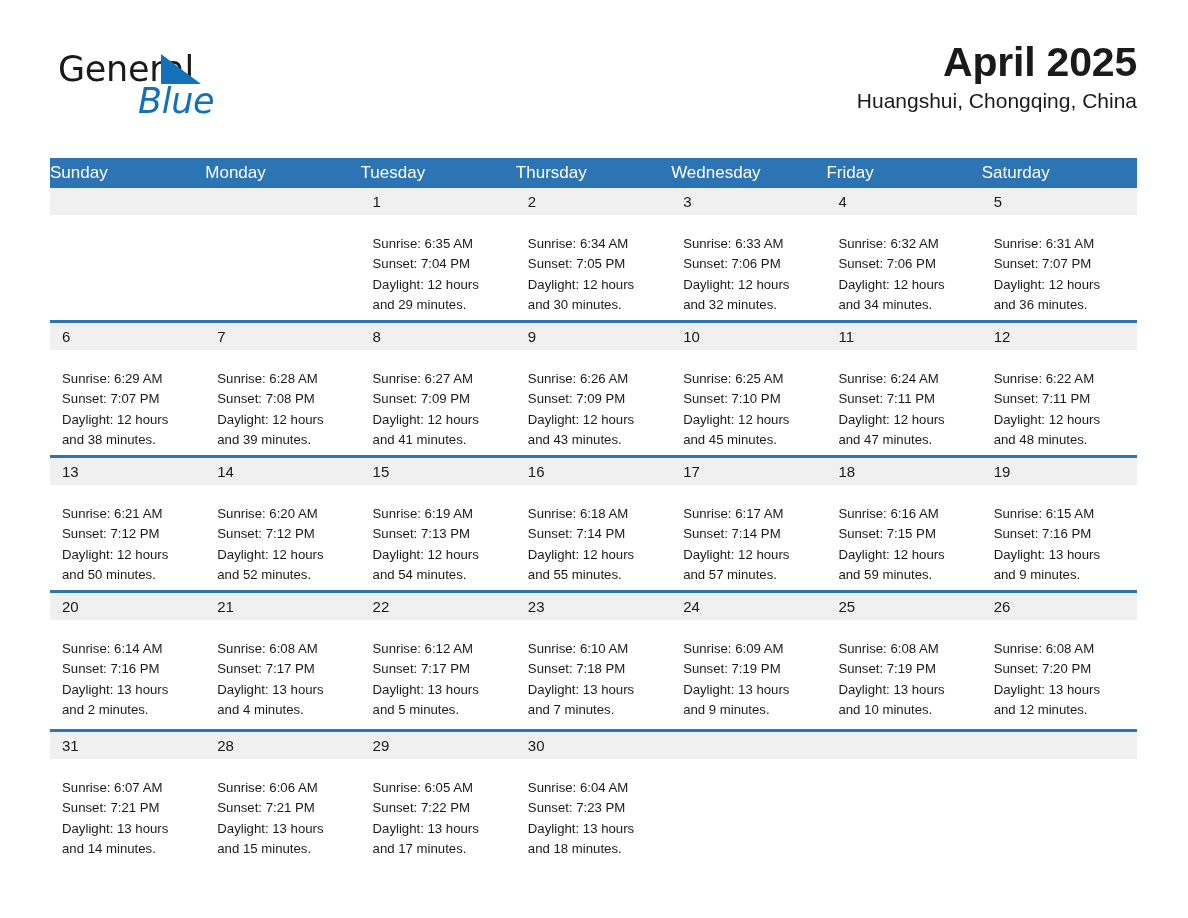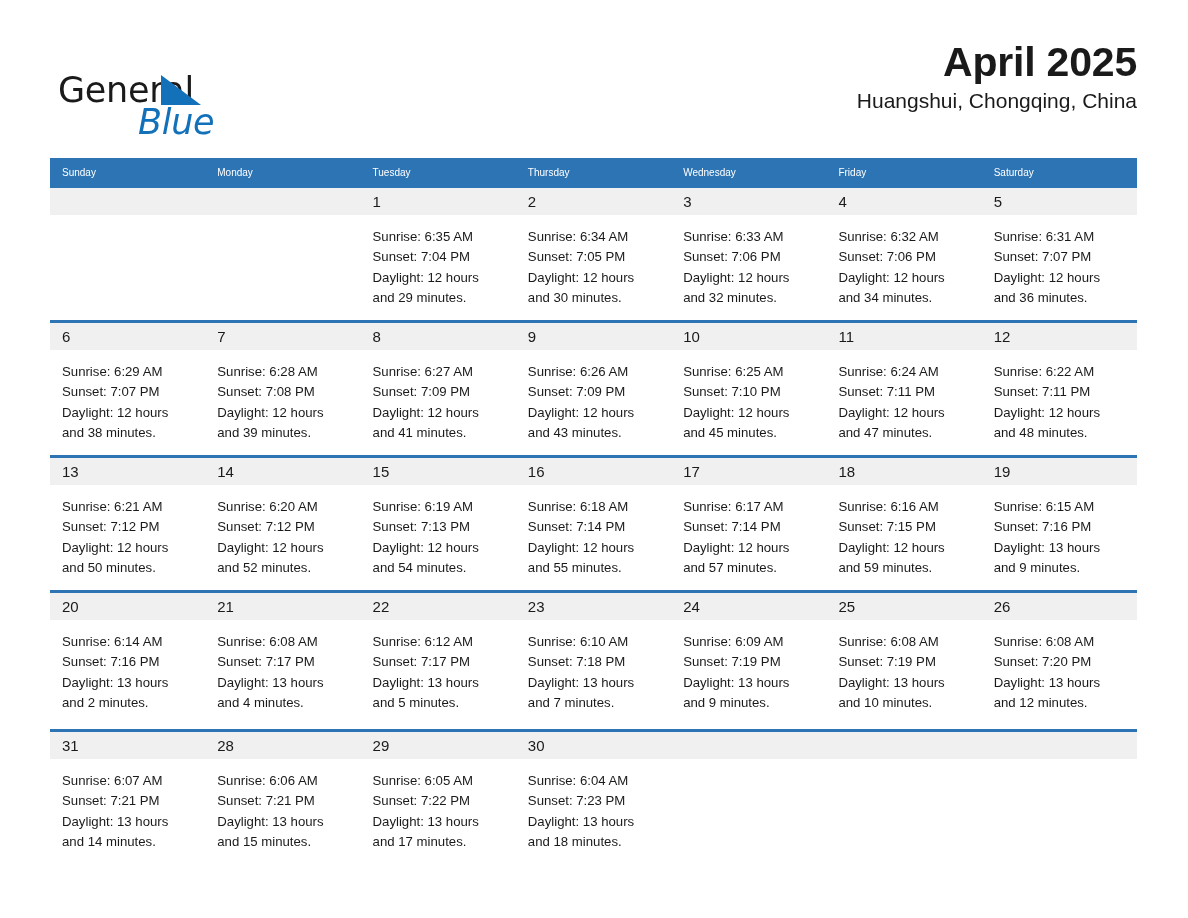--- a/index.html
+++ b/index.html
@@ -32,7 +32,6 @@
     top: 14px;
     width: 300px;
     height: 80px;
-    margin-top: 21px;
   }
   .logo-general {
     position: absolute;

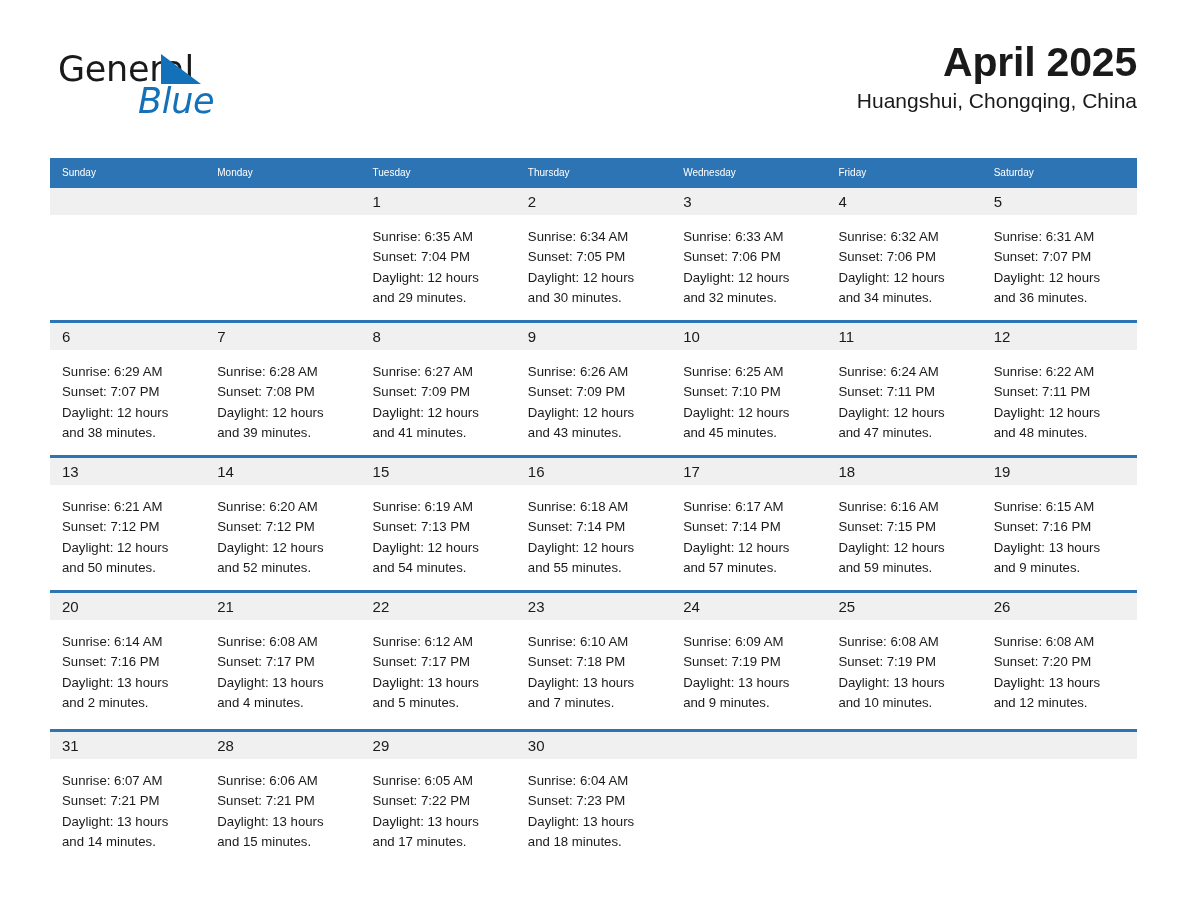--- a/index.html
+++ b/index.html
@@ -104,9 +104,8 @@
     flex: 1 1 0;
     min-width: 0;
     color: #ffffff;
-    font-size: 10px;
+    font-size: 17px;
     line-height: 30px;
-    padding-left: 12px;
     white-space: nowrap;
     overflow: hidden;
   }

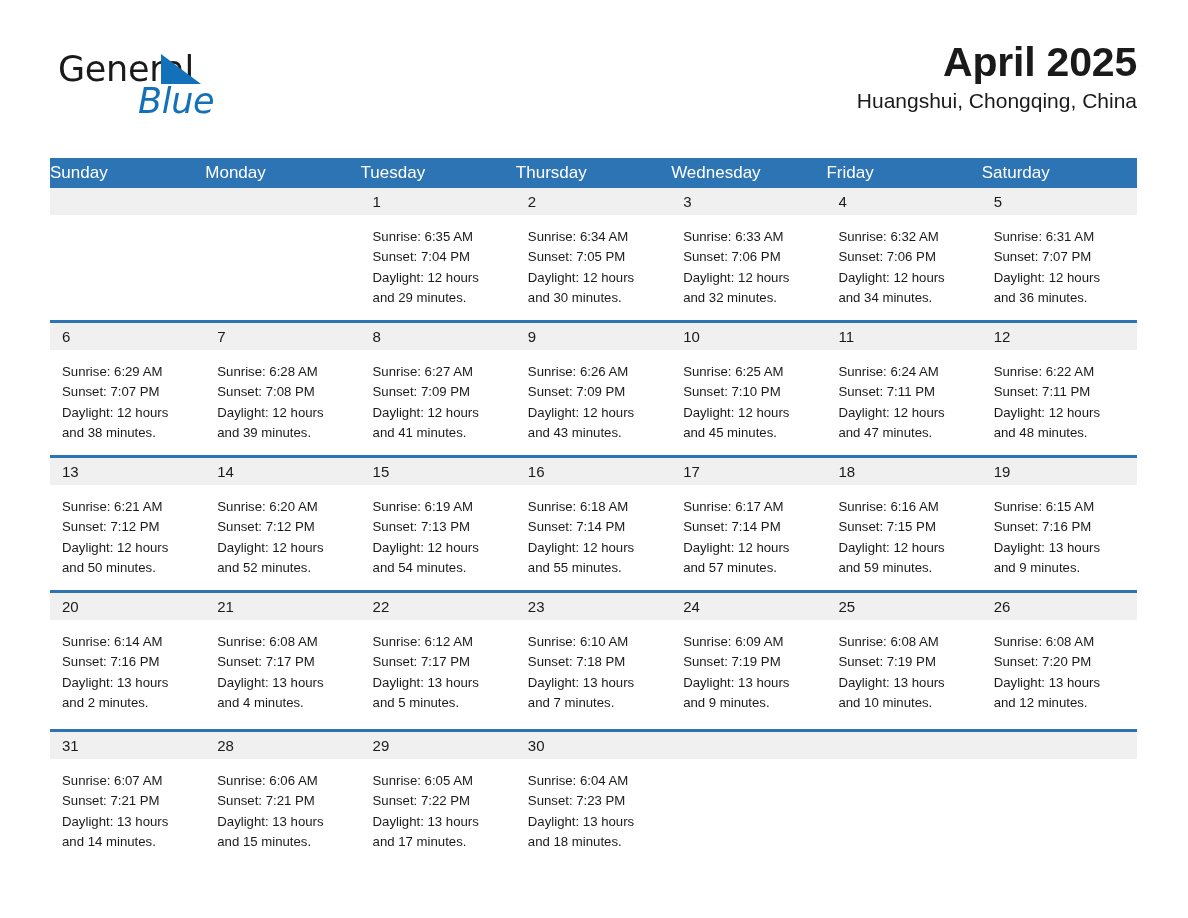--- a/index.html
+++ b/index.html
@@ -133,7 +133,7 @@
     padding-left: 12px;
   }
   .day-body {
-    padding: 12px 8px 0 12px;
+    padding: 19px 8px 0 12px;
   }
   .day-line {
     font-size: 13.2px;

